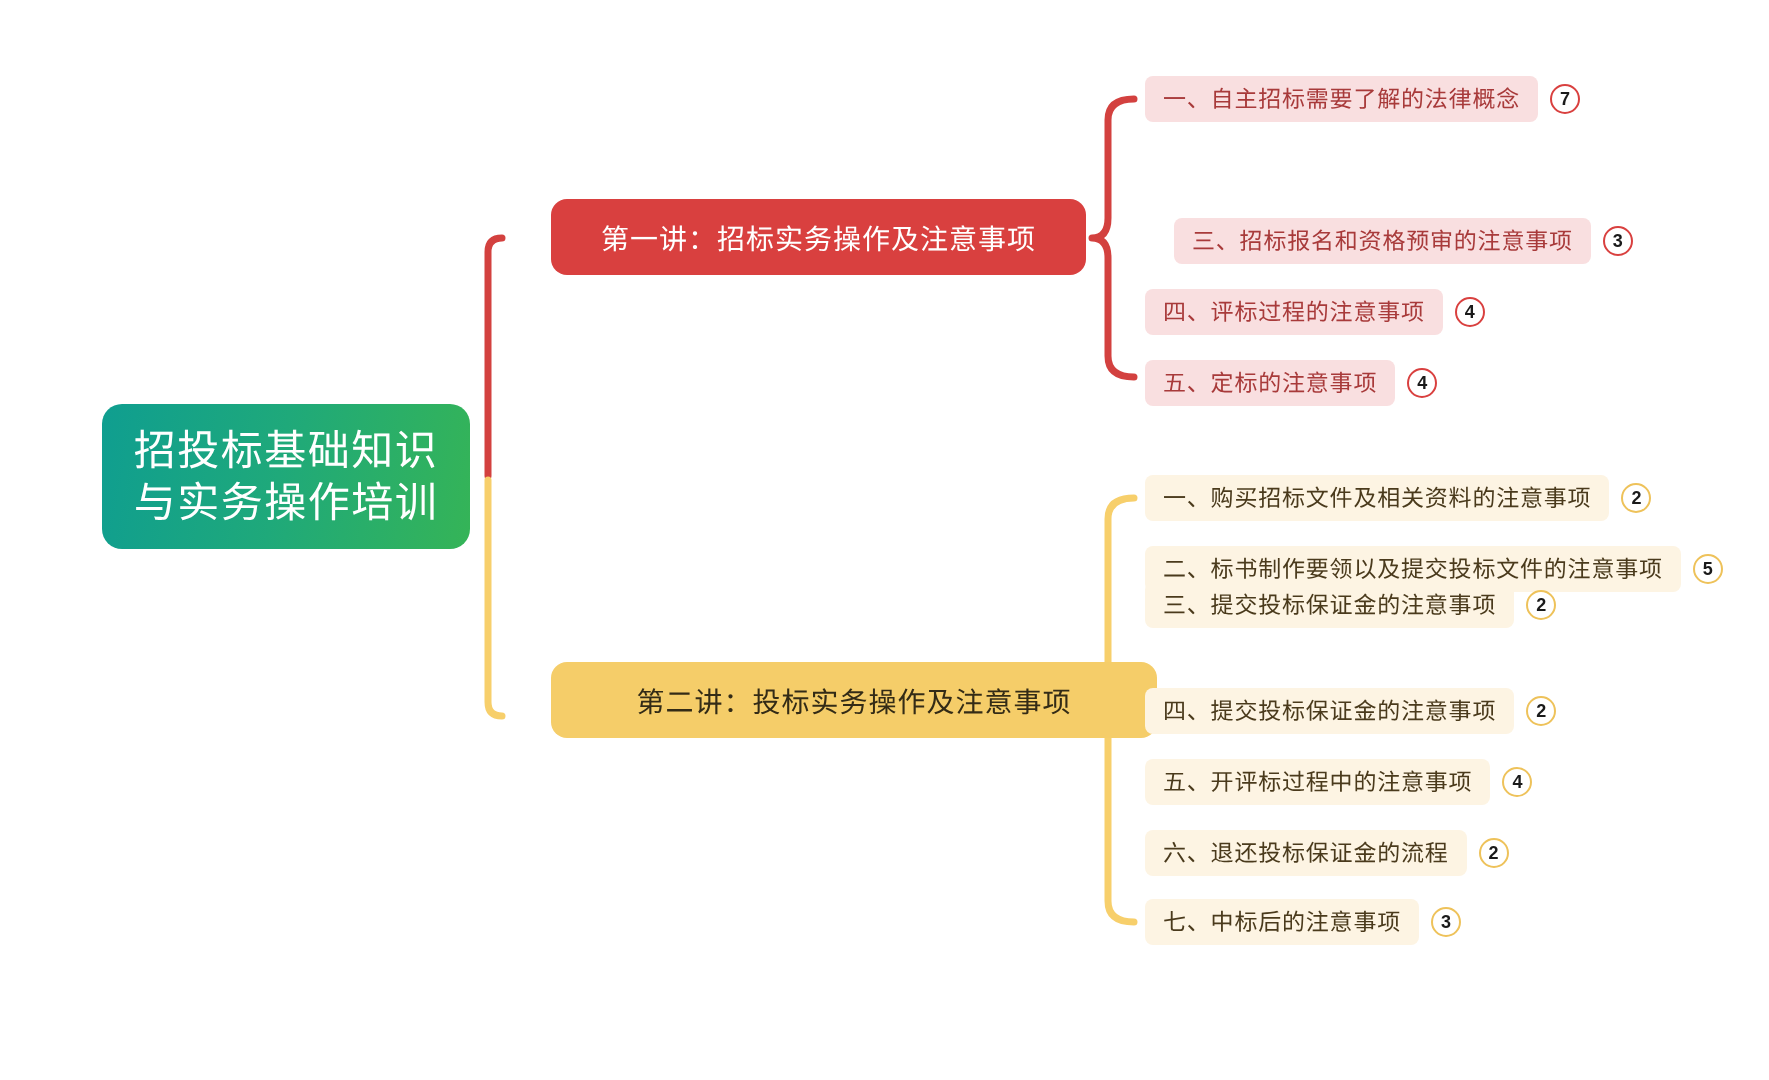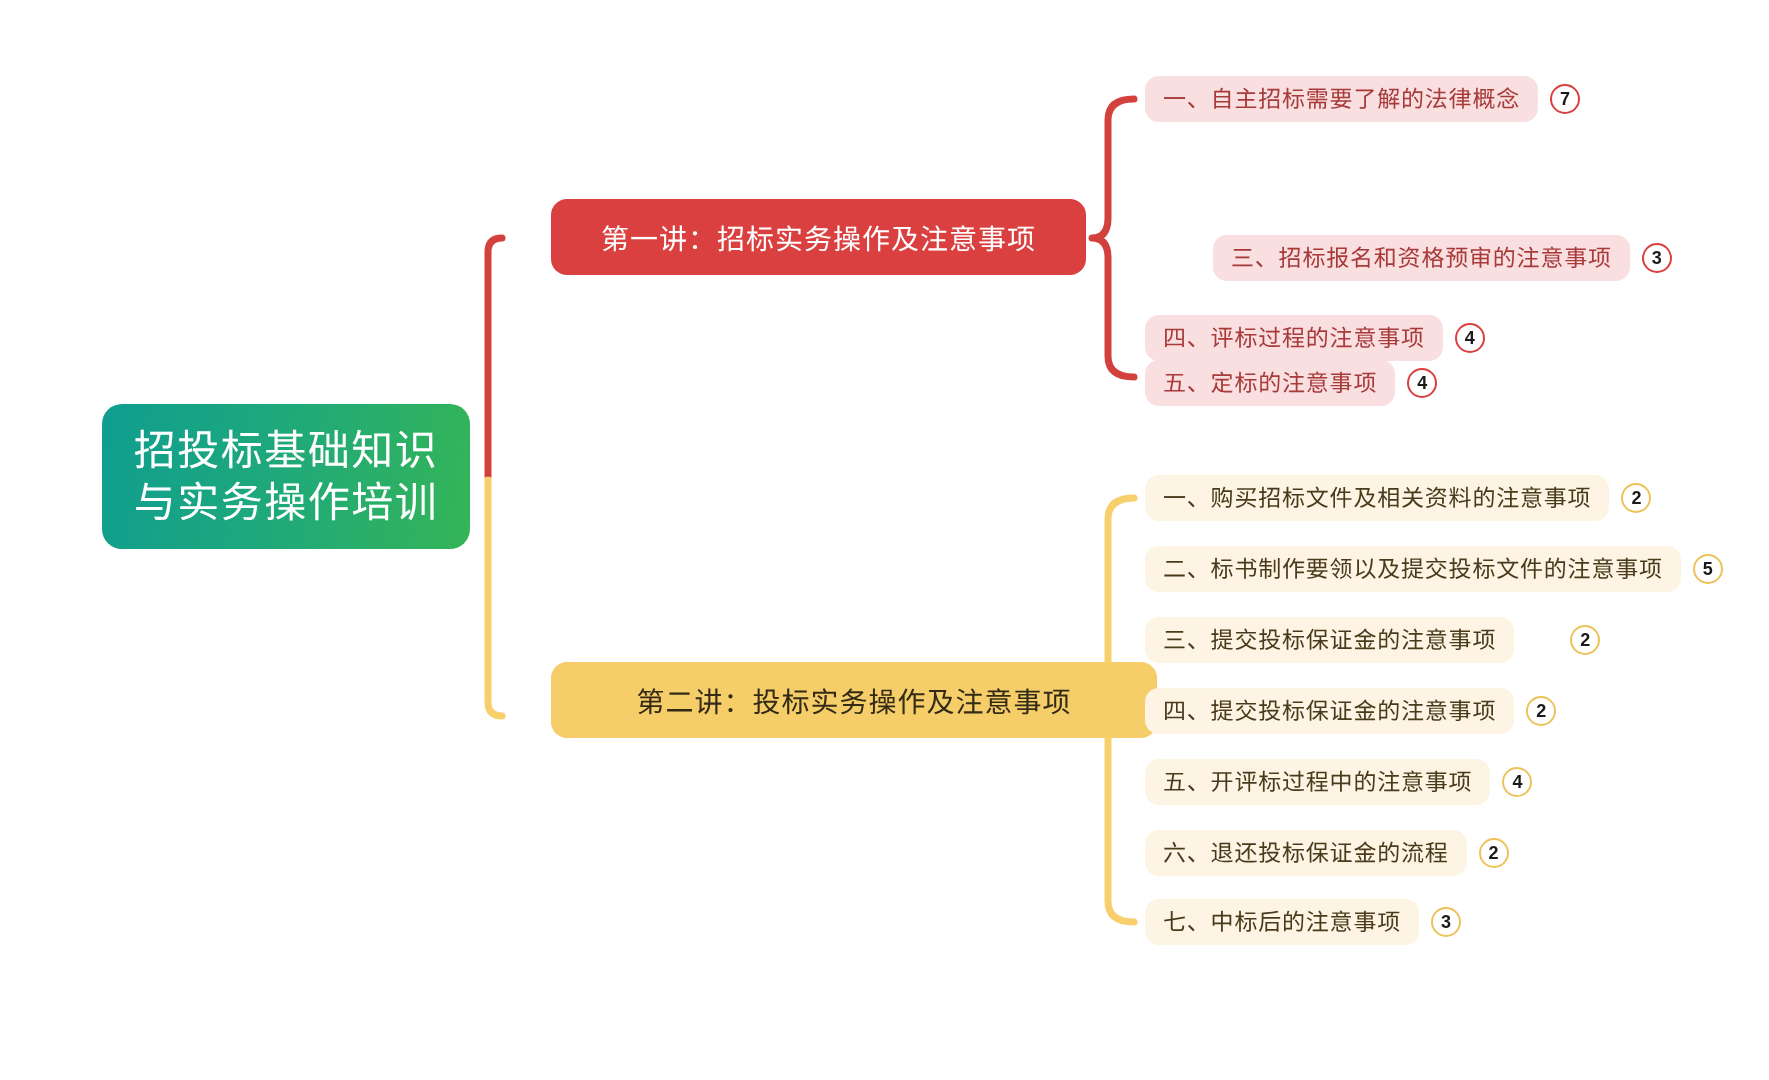--- a/index.html
+++ b/index.html
@@ -100,7 +100,7 @@
   }
   .leaf-pill {
     height: 46px;
-    border-radius: 14px;
+    border-radius: 8px;
     display: flex;
     align-items: center;
     padding: 0 18px;

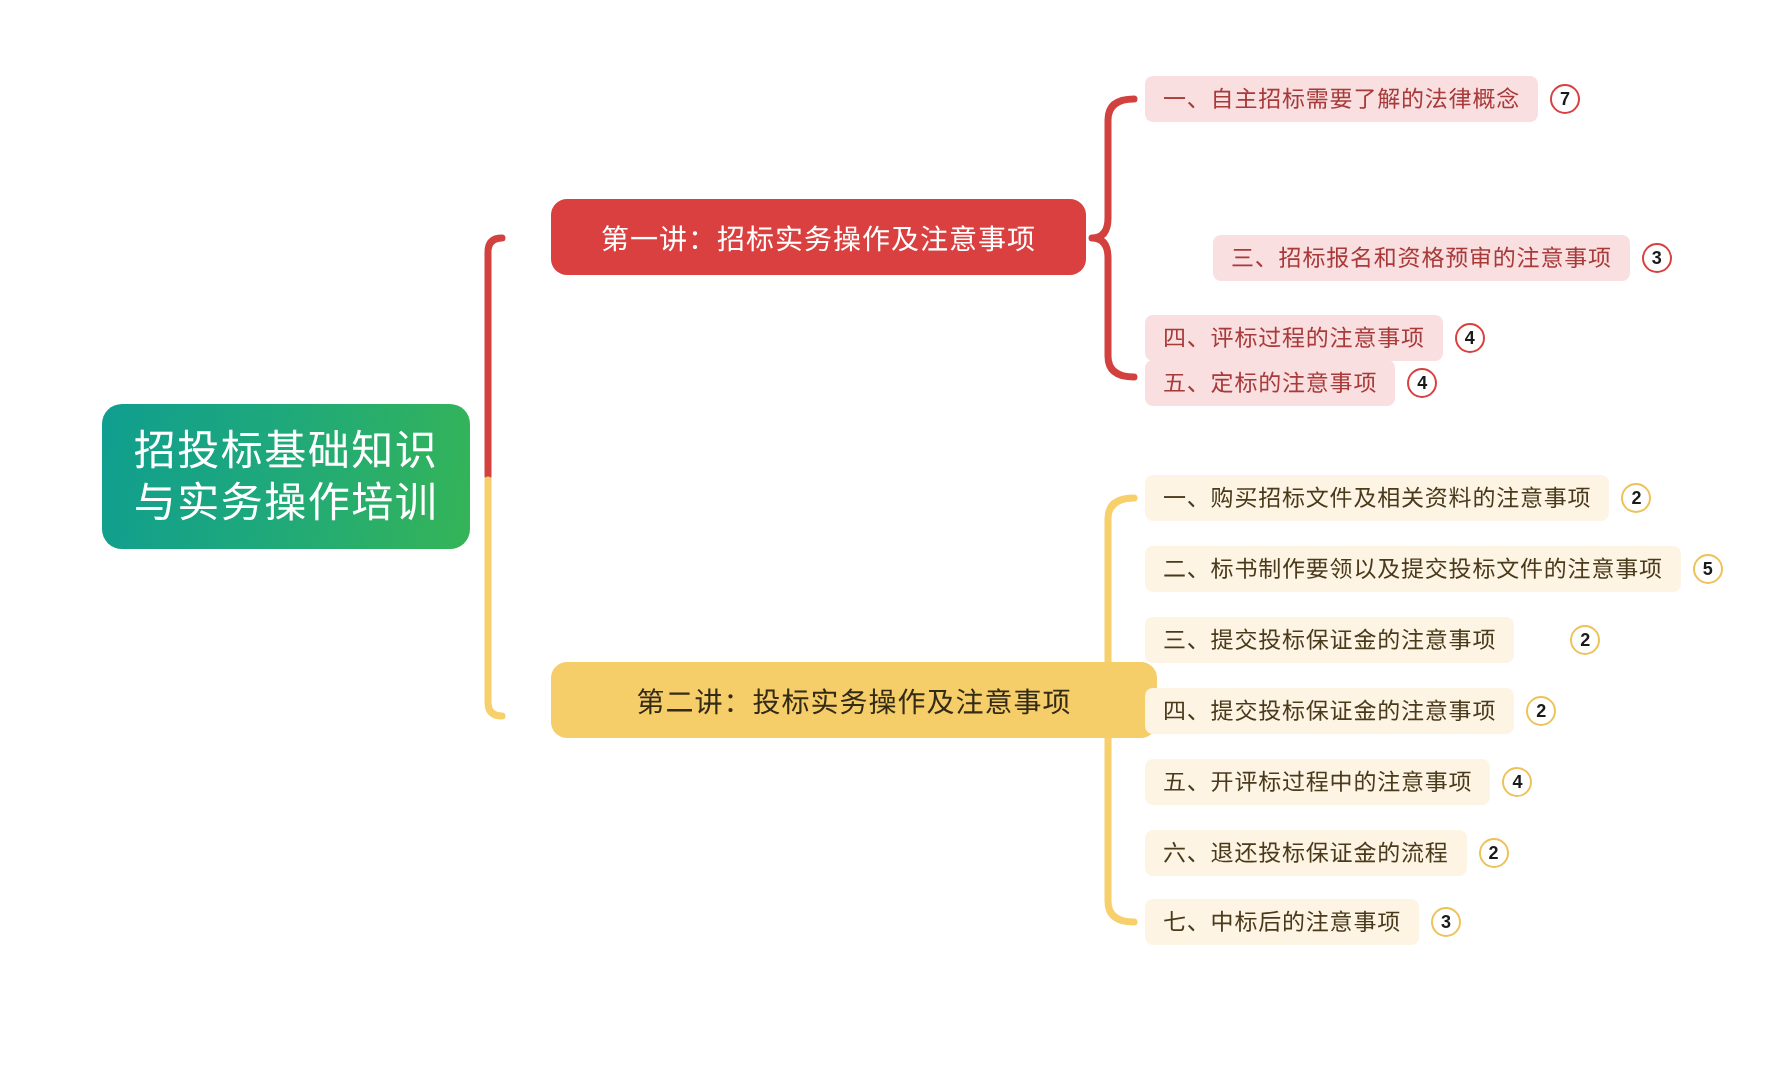--- a/index.html
+++ b/index.html
@@ -186,7 +186,7 @@
   </div>
 
 
-  <div class="leaf-row theme-red" style="left:1213px; top:218px;margin-top:17px;">
+  <div class="leaf-row theme-red" style="left:1174px; top:218px;">
     <div class="leaf-pill">
       <span class="leaf-label">三、招标报名和资格预审的注意事项</span>
     </div>

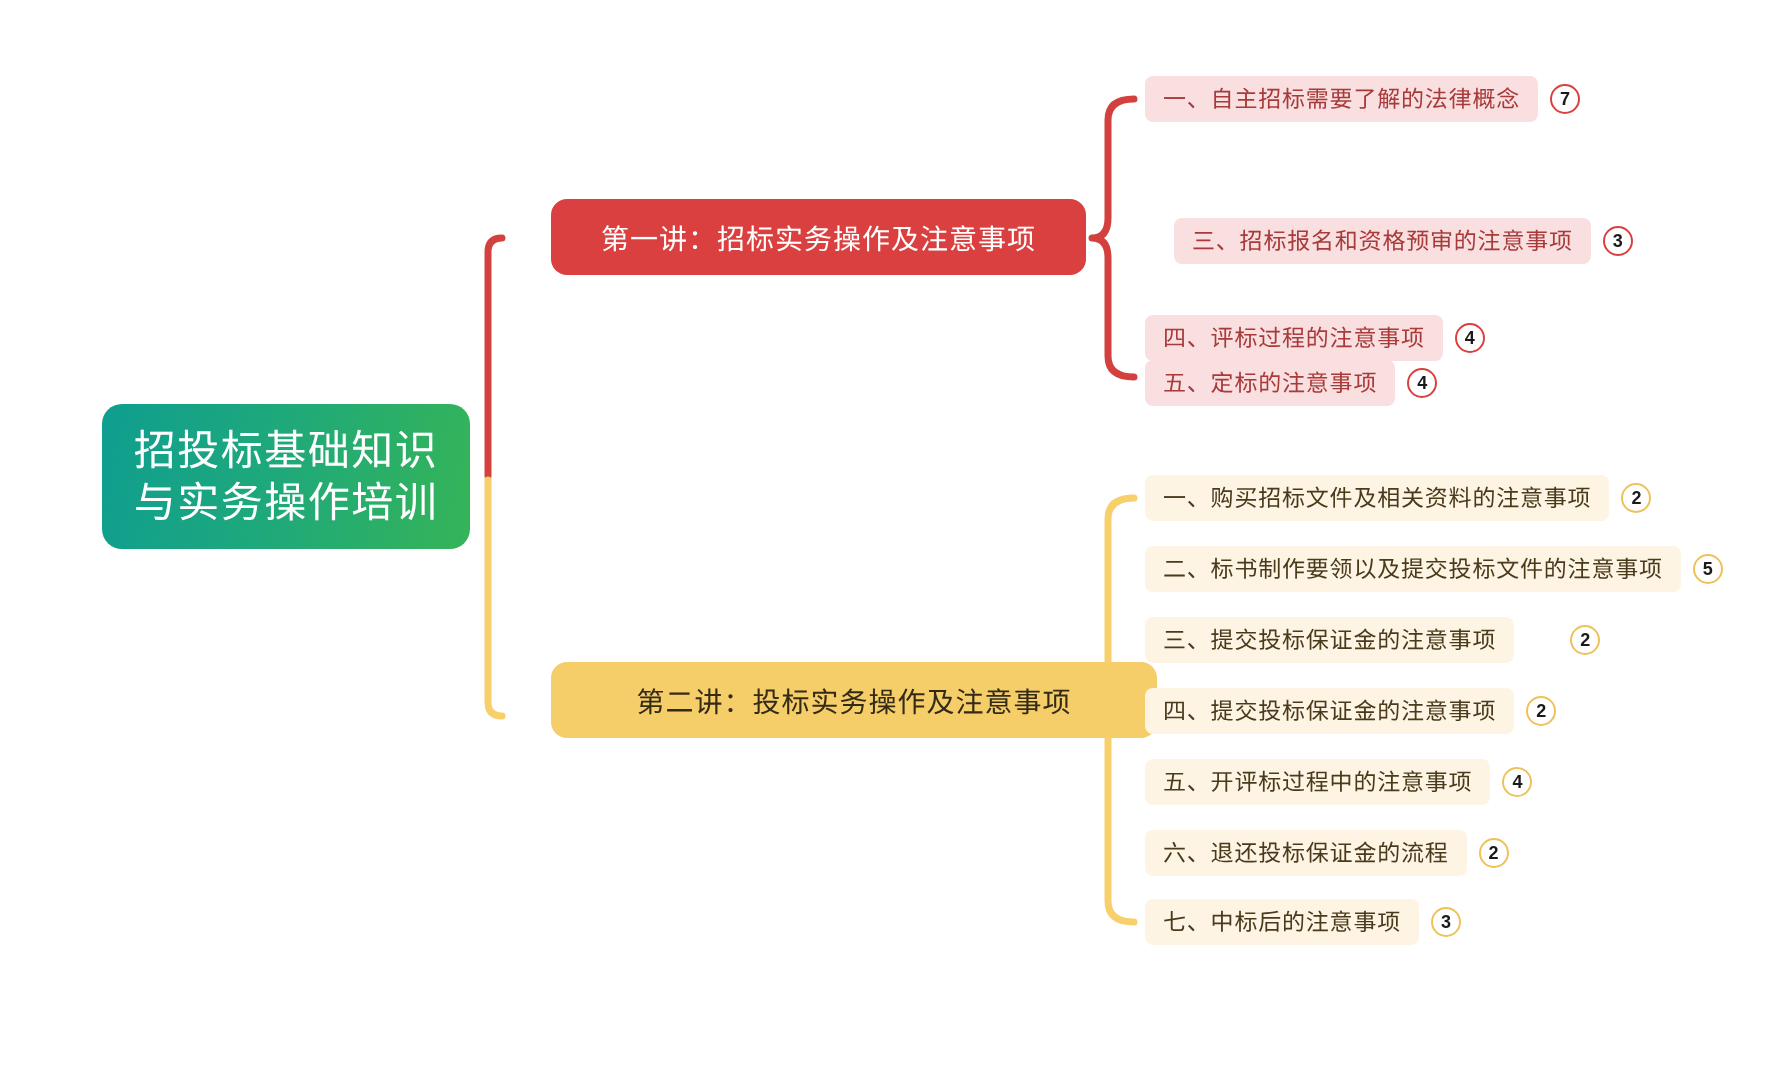--- a/index.html
+++ b/index.html
@@ -195,7 +195,7 @@
     </div>
   </div>
 
-  <div class="leaf-row theme-red" style="left:1145px; top:289px;margin-top:26px;">
+  <div class="leaf-row theme-red" style="left:1145px; top:289px;">
     <div class="leaf-pill">
       <span class="leaf-label">四、评标过程的注意事项</span>
     </div>

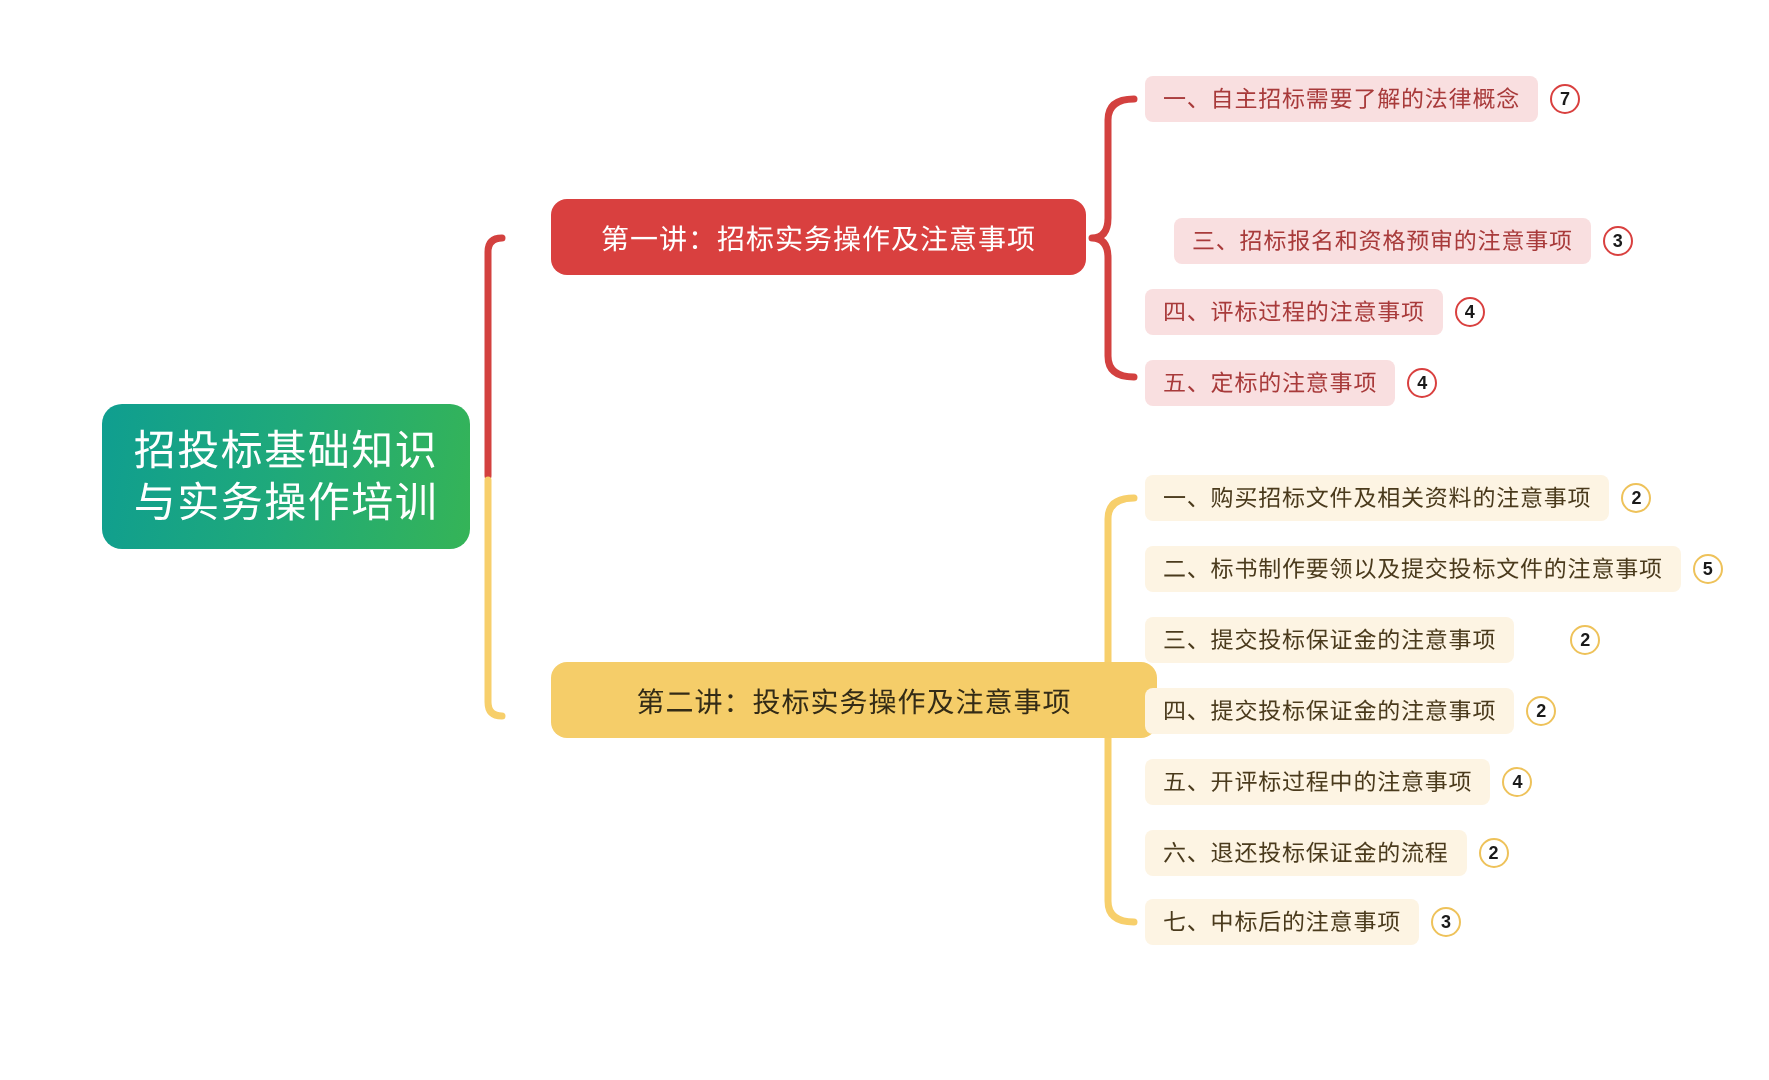--- a/index.html
+++ b/index.html
@@ -235,7 +235,7 @@
     </div>
   </div>
 
-  <div class="leaf-row theme-amber" style="left:1145px; top:617px;gap:44px;">
+  <div class="leaf-row theme-amber" style="left:1145px; top:582px;">
     <div class="leaf-pill">
       <span class="leaf-label">三、提交投标保证金的注意事项</span>
     </div>

